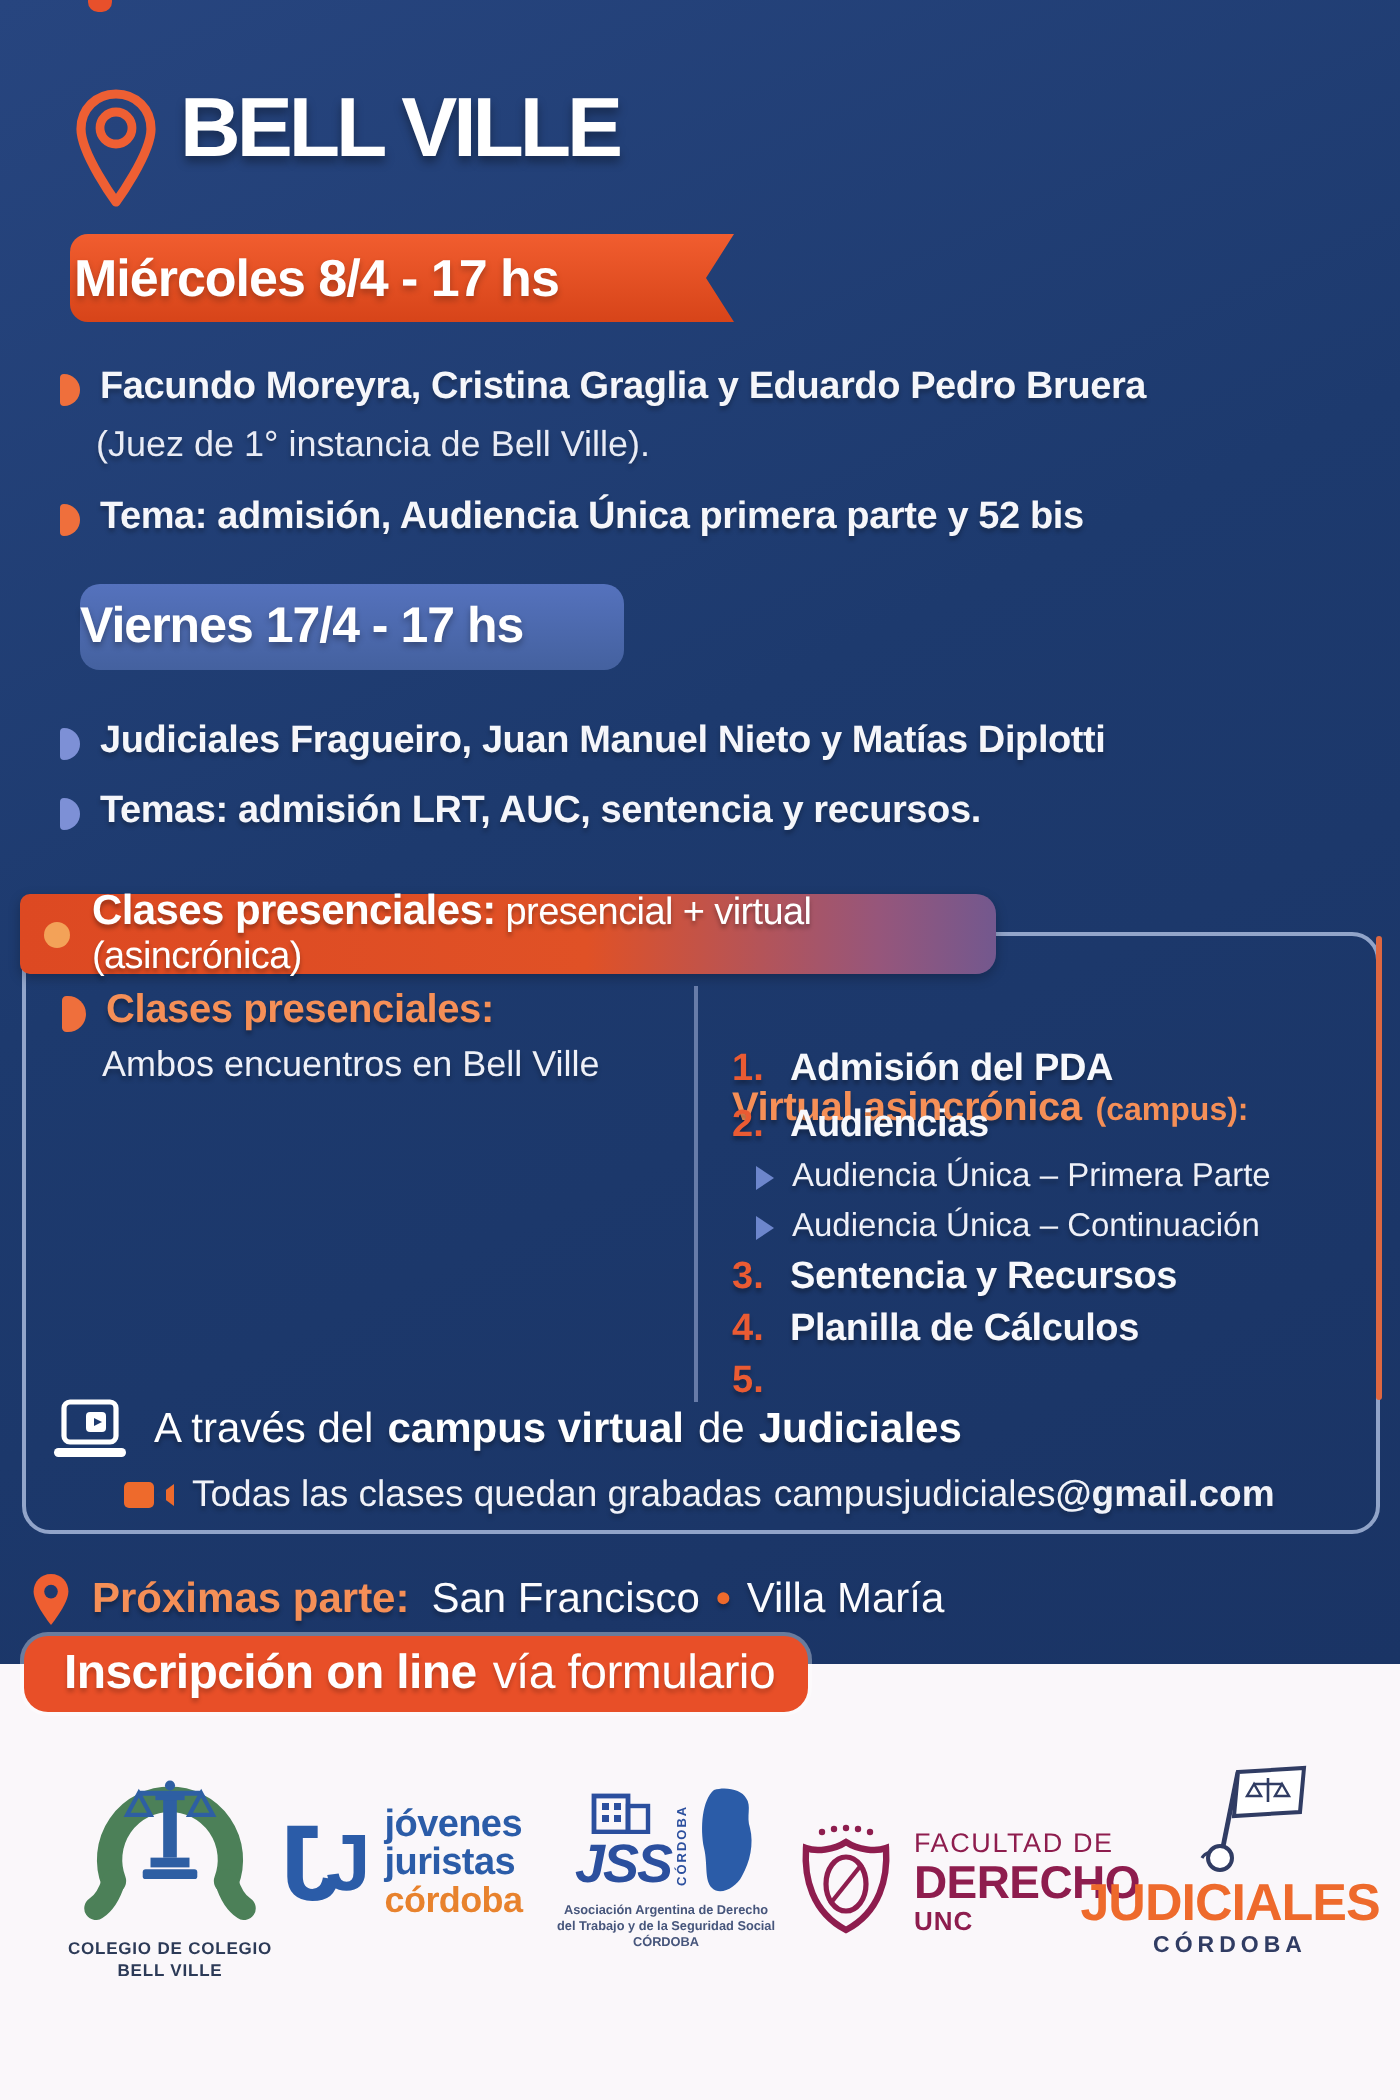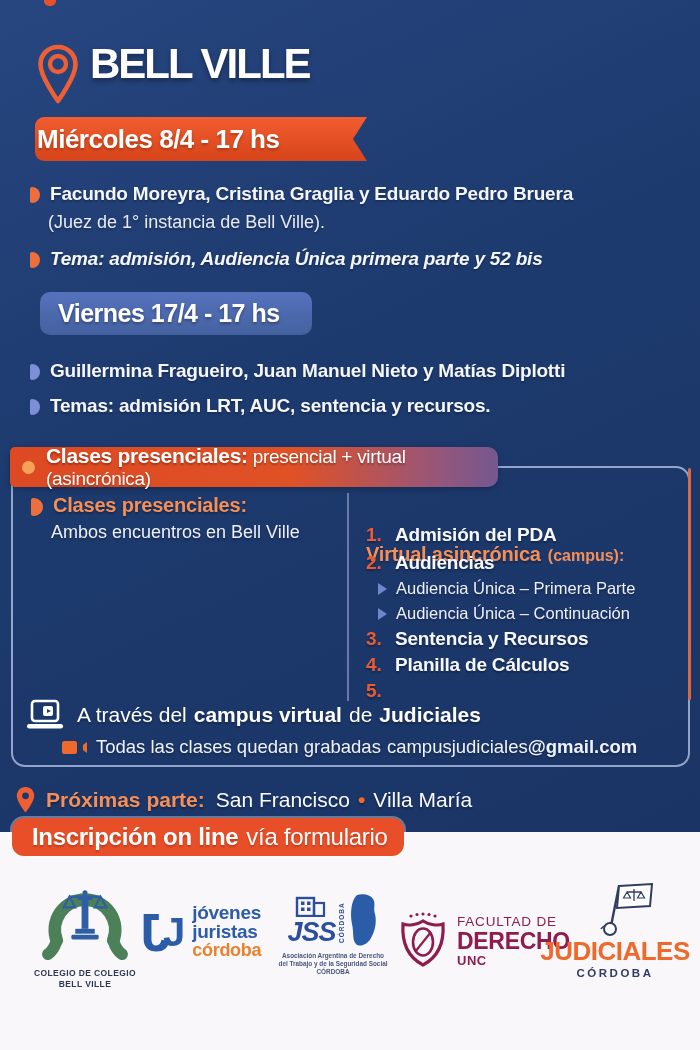--- a/index.html
+++ b/index.html
@@ -120,7 +120,7 @@
   <span class="btext">Facundo Moreyra, Cristina Graglia y Eduardo Pedro Bruera</span>
 </div>
 <div class="abs bnote" style="left:48px;top:212px;">(Juez de 1° instancia de Bell Ville).</div>
-<div class="abs brow" style="left:30px;top:248px;font-style:italic;">
+<div class="abs brow" style="left:30px;top:248px;">
   <span class="drop or"></span>
   <span class="btext">Tema: admisión, Audiencia Única primera parte y 52 bis</span>
 </div>

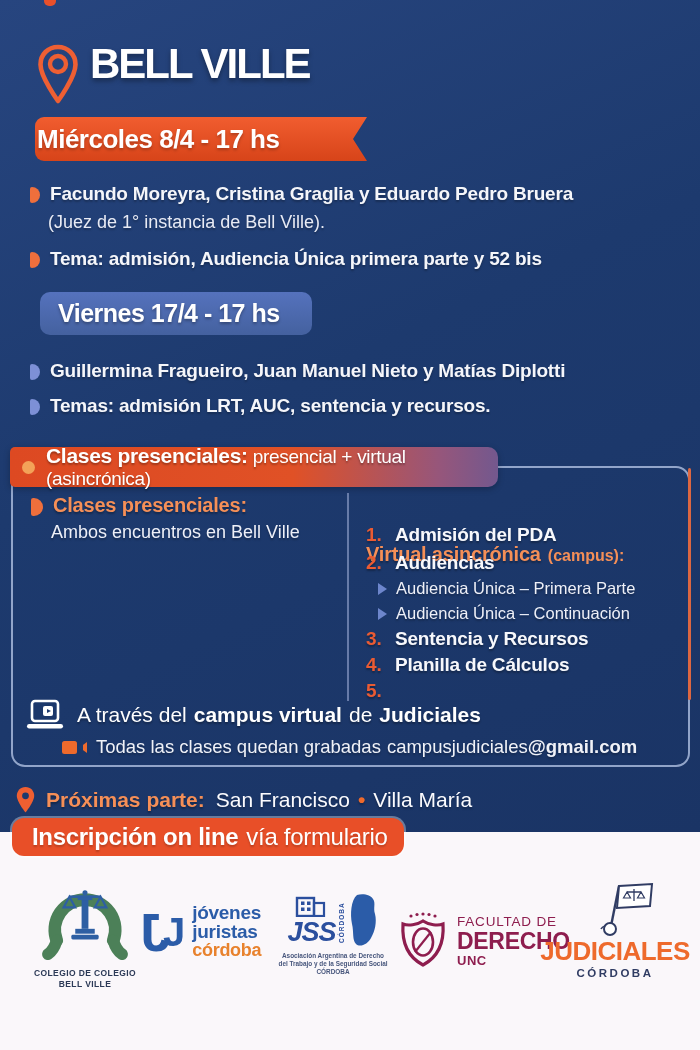--- a/index.html
+++ b/index.html
@@ -27,7 +27,7 @@
   .banner2{left:40px;top:292px;width:272px;height:43px;box-sizing:border-box;
     background:linear-gradient(180deg,#5572bd,#44619f);border-radius:10px;
     color:#fff;font-size:25px;font-weight:700;letter-spacing:-.5px;
-    line-height:43px;padding-left:18px;text-shadow:0 2px 3px rgba(0,0,0,.3);}
+    line-height:43px;text-shadow:0 2px 3px rgba(0,0,0,.3);}
   
   .brow{display:flex;align-items:flex-start;gap:10px;color:#f5f6fa;}
   .drop{flex:0 0 auto;width:10px;height:16px;margin-top:4px;border-radius:3px 12px 12px 3px;}

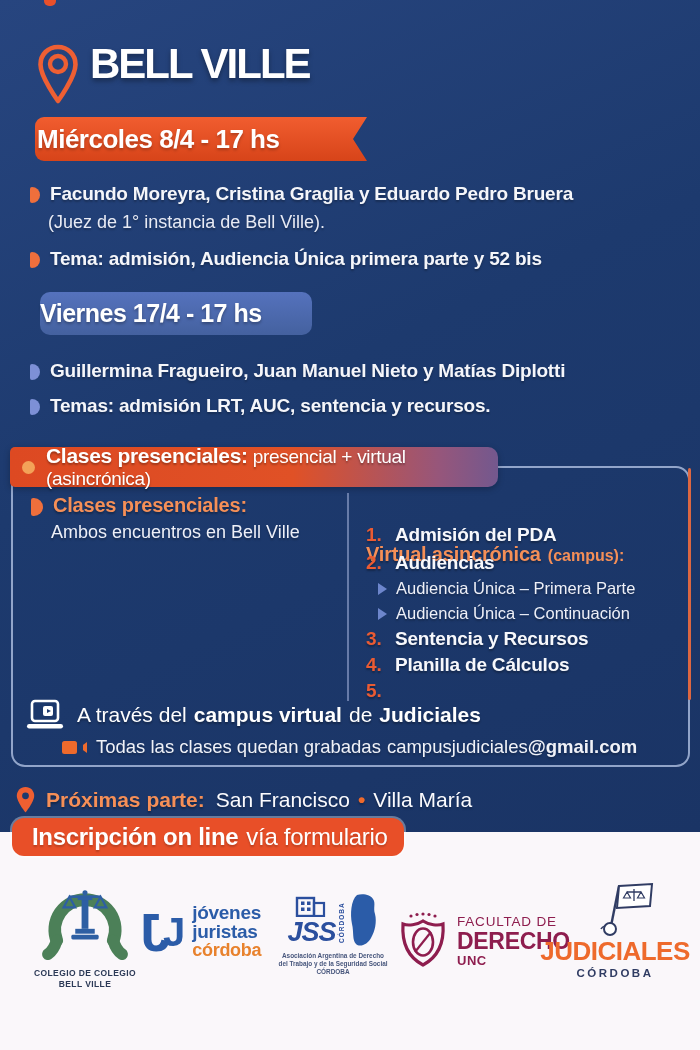--- a/index.html
+++ b/index.html
@@ -128,7 +128,7 @@
 <div class="abs banner2">Viernes 17/4 - 17 hs</div>
 <div class="abs brow" style="left:30px;top:360px;">
   <span class="drop pw"></span>
-  <span class="btext">Guillermina Fragueiro, Juan Manuel Nieto y Matías Diplotti</span>
+  <span class="btext">Judiciales Fragueiro, Juan Manuel Nieto y Matías Diplotti</span>
 </div>
 <div class="abs brow" style="left:30px;top:395px;">
   <span class="drop pw"></span>

